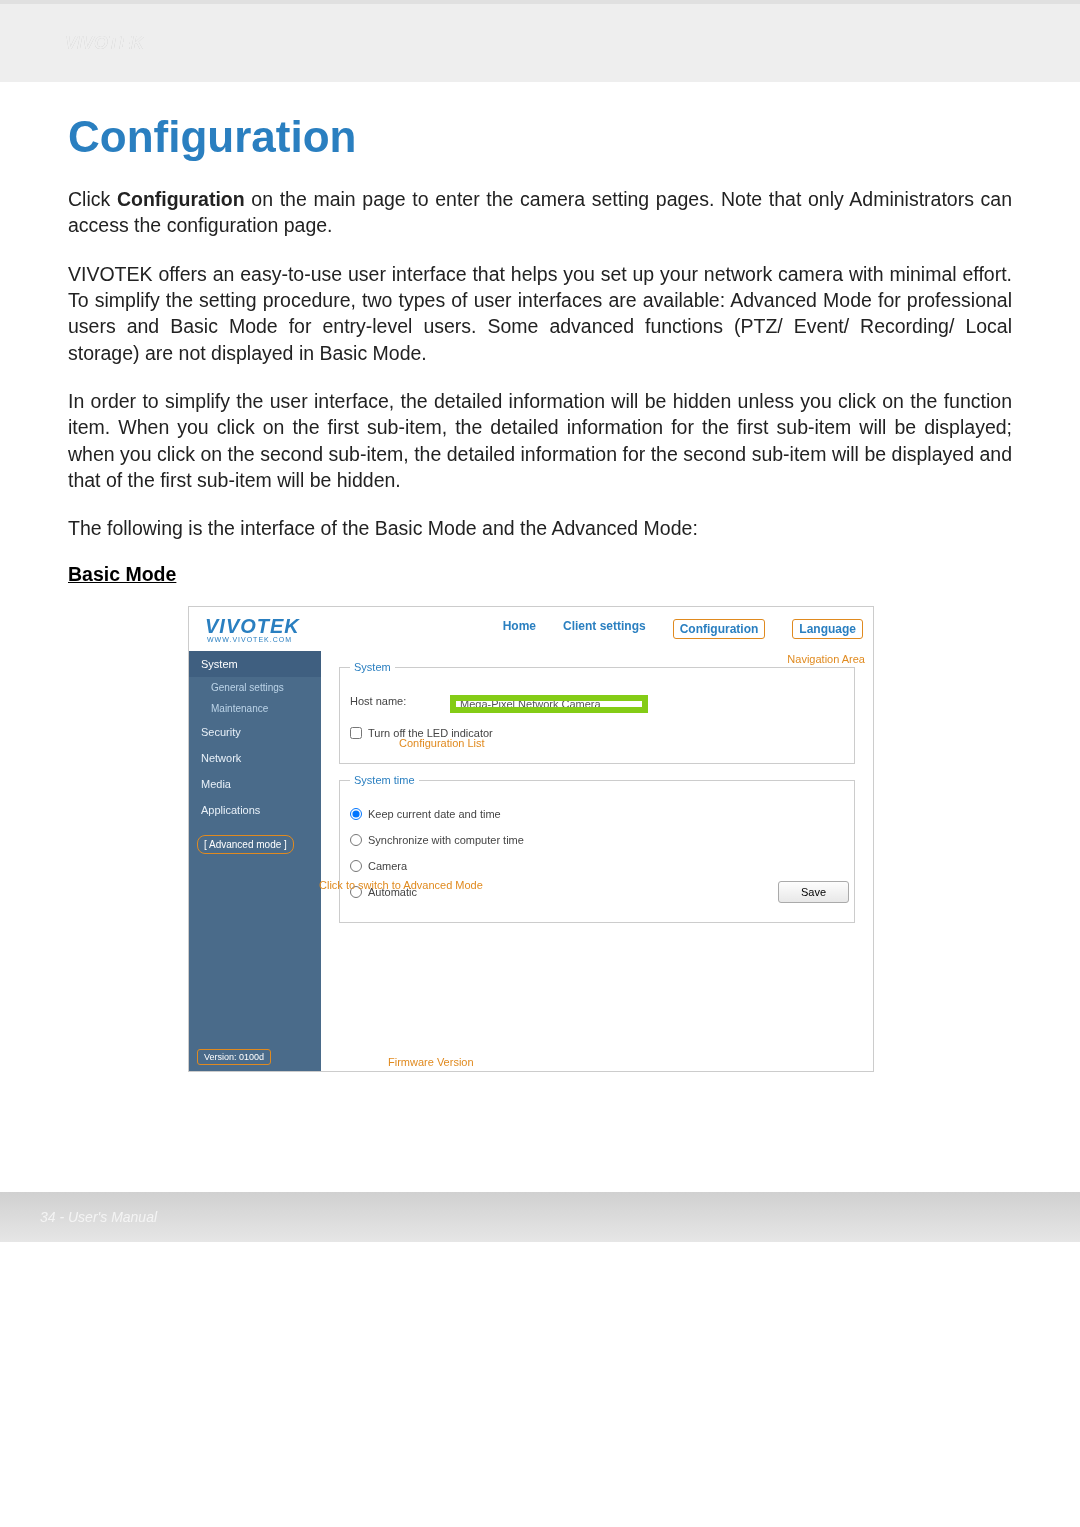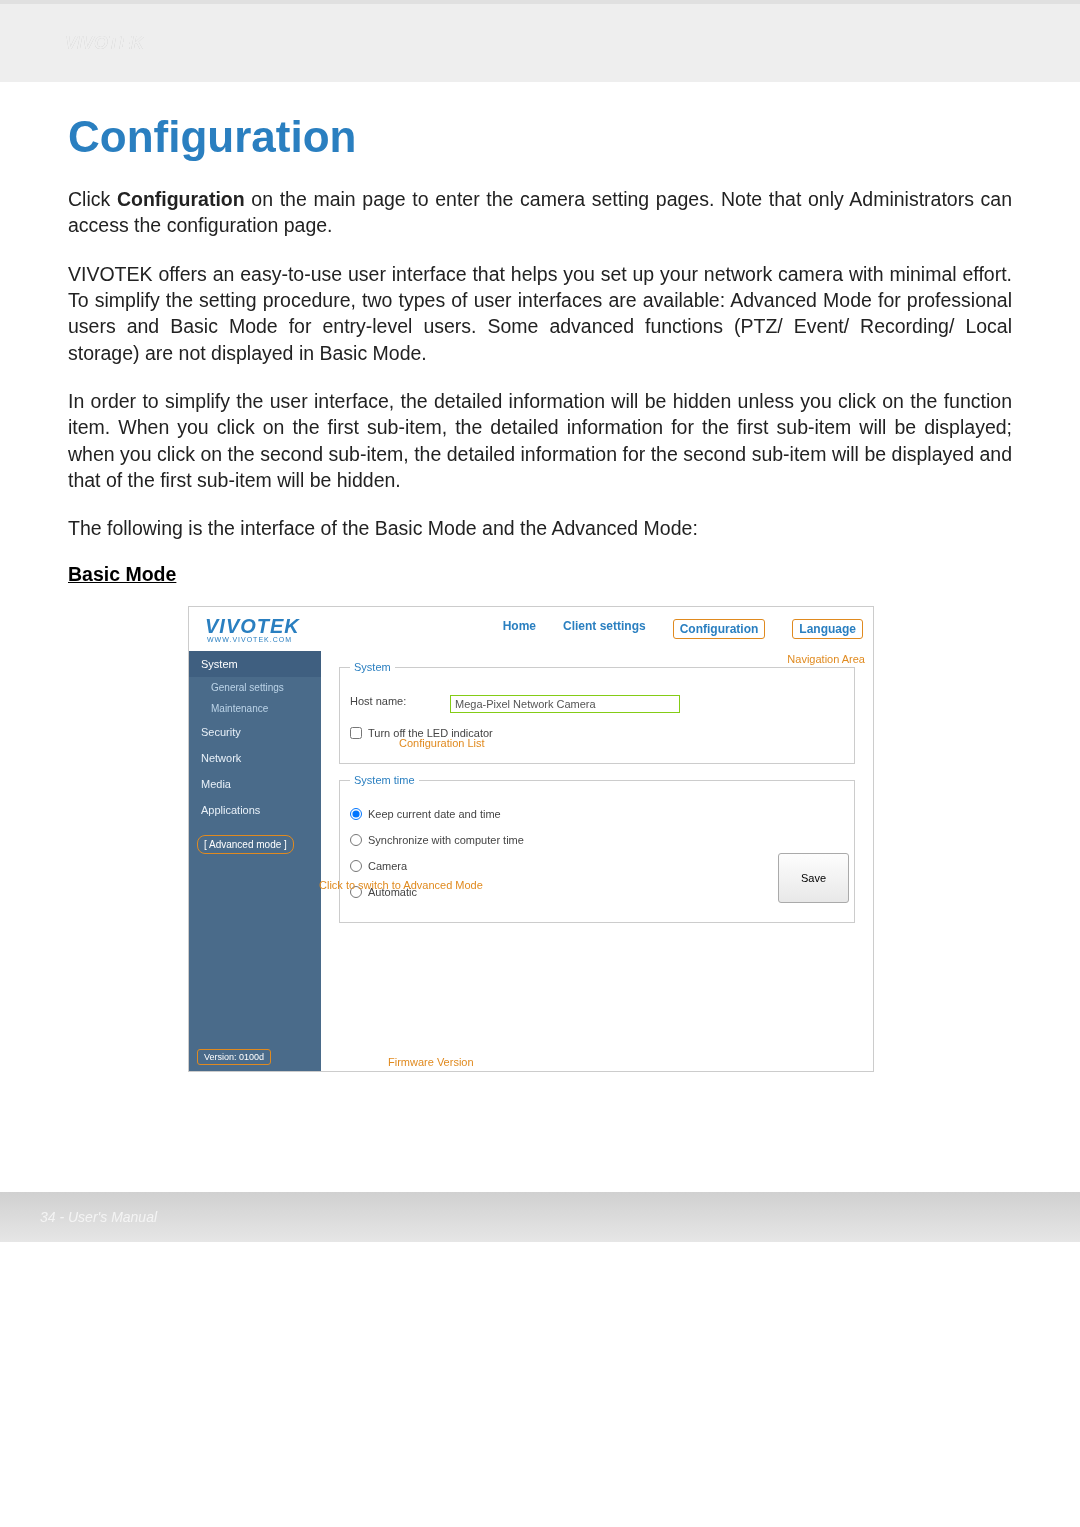--- a/index.html
+++ b/index.html
@@ -170,9 +170,9 @@
   }
   .ui-label { width: 100px; }
   .ui-input {
-    border: 1px solid #84cc16;
+    border: 6px solid #84cc16;
     height: 18px;
-    width: 230px;
+    width: 198px;
     font-size: 11px;
     padding: 1px 4px;
     color: #555;

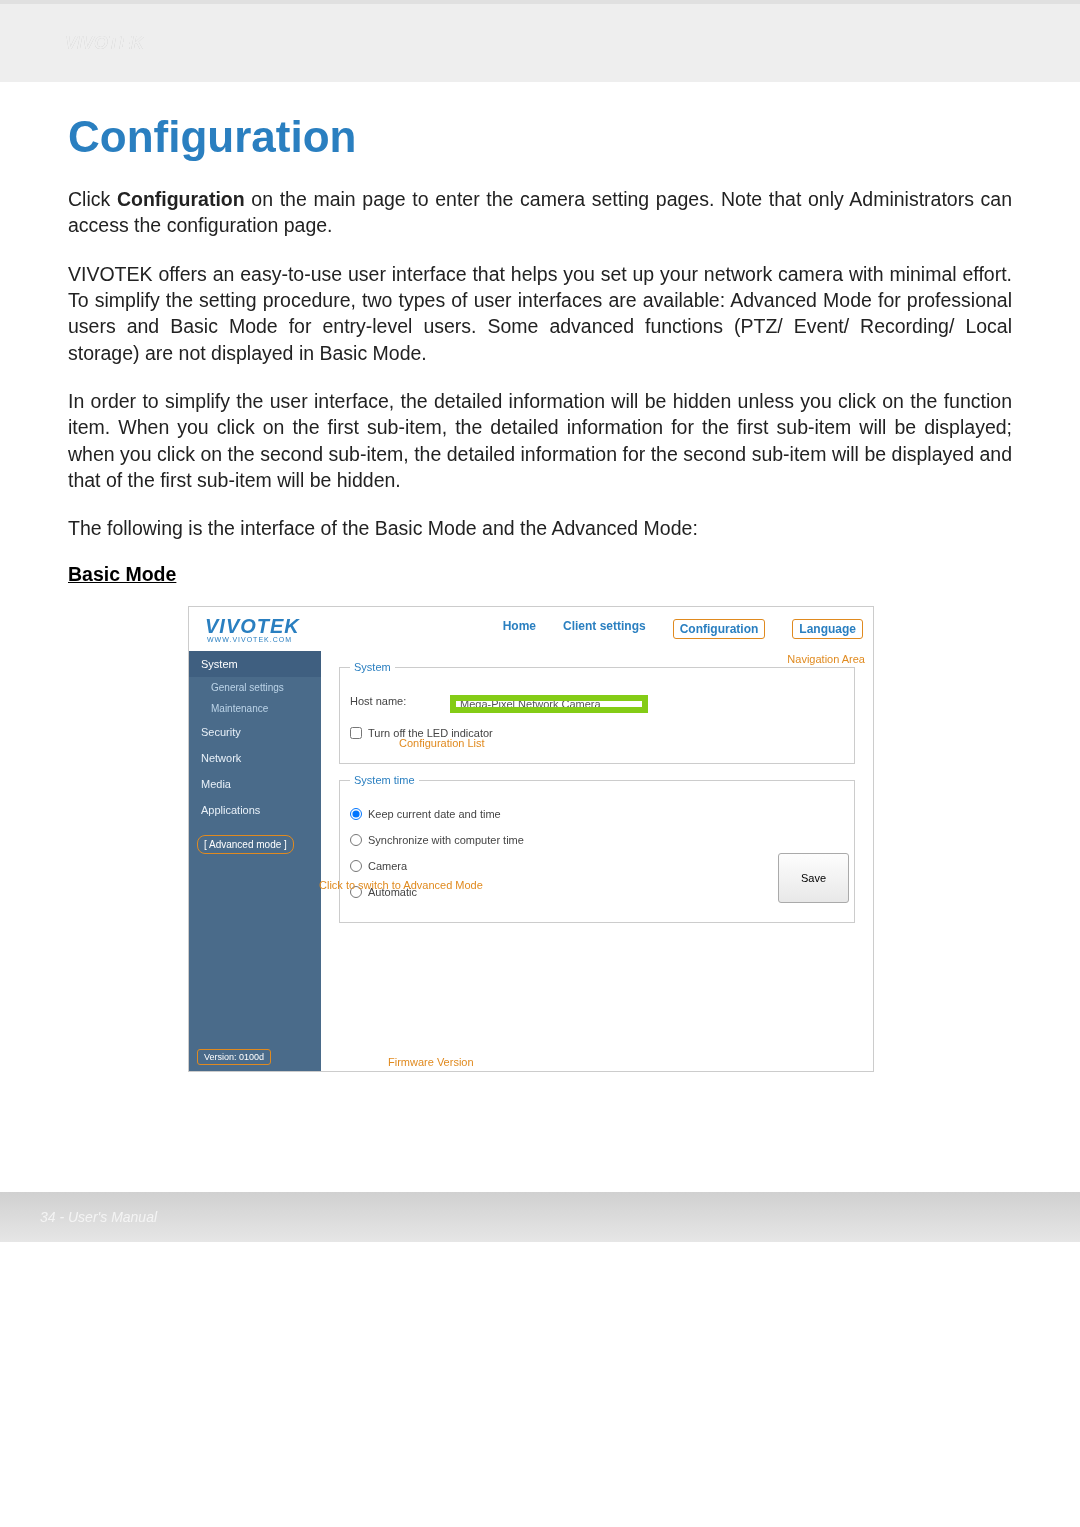--- a/index.html
+++ b/index.html
@@ -186,7 +186,7 @@
     bottom: 168px;
     border: 1px solid #aaa;
     background: linear-gradient(#fdfdfd,#e8e8e8);
-    padding: 18px 22px;
+    padding: 4px 22px;
     font-size: 11px;
     border-radius: 3px;
   }

